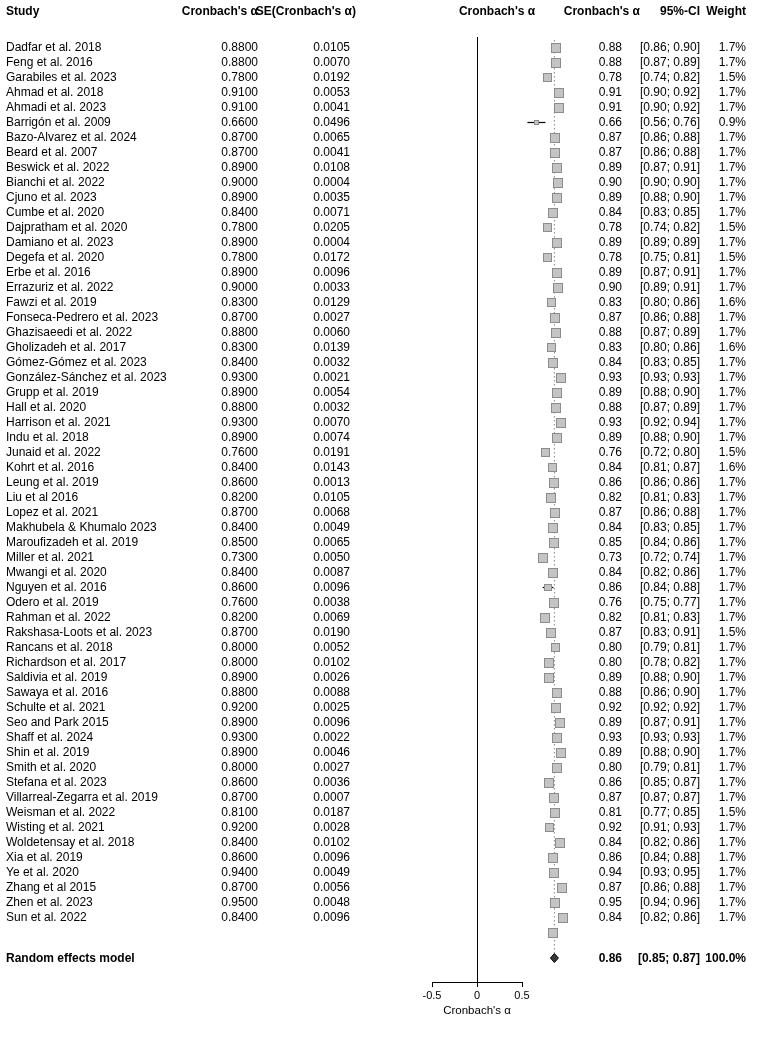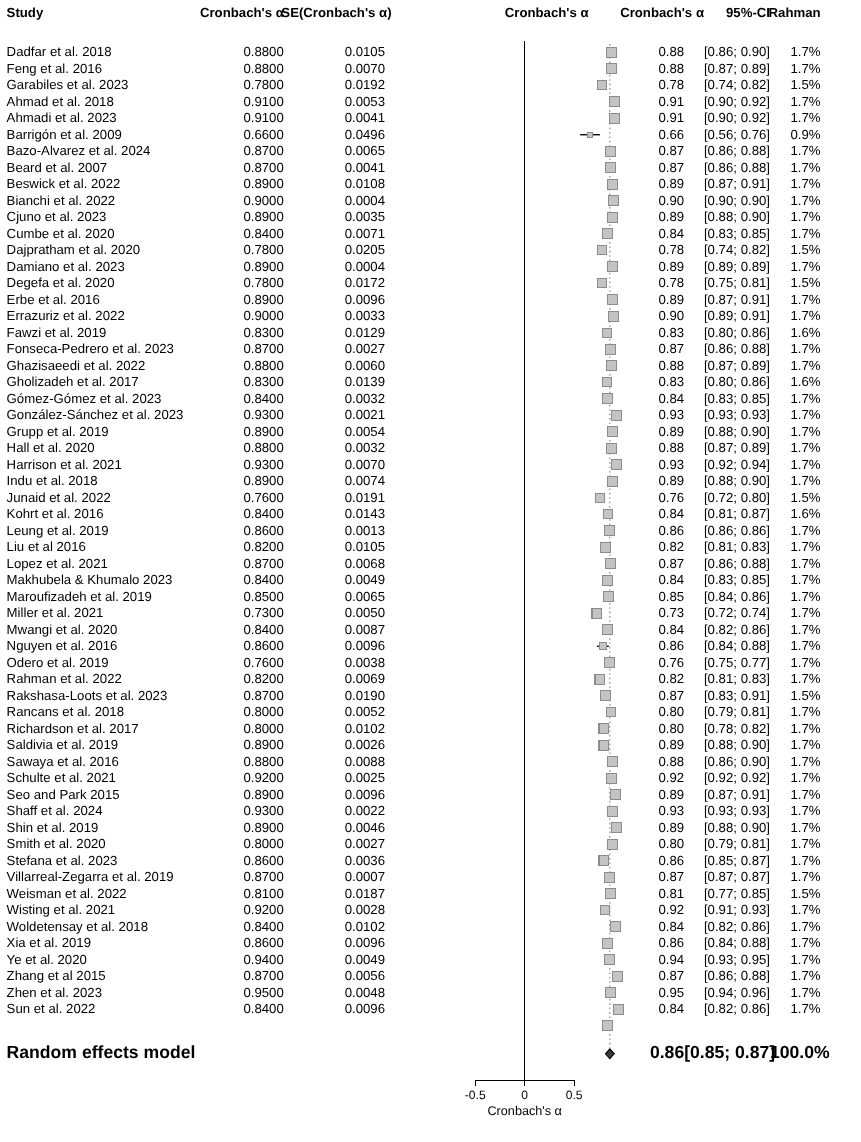--- a/index.html
+++ b/index.html
@@ -31,7 +31,7 @@
   <span class="hdr" style="left:437px;width:120px;text-align:center">Cronbach's α</span>
   <span class="hdr" style="right:143px">Cronbach's α</span>
   <span class="hdr" style="right:83px">95%-CI</span>
-  <span class="hdr" style="right:37px">Rahman</span>
+  <span class="hdr" style="right:37px">Weight</span>
 
   <div id="rows">
       <div class="row">

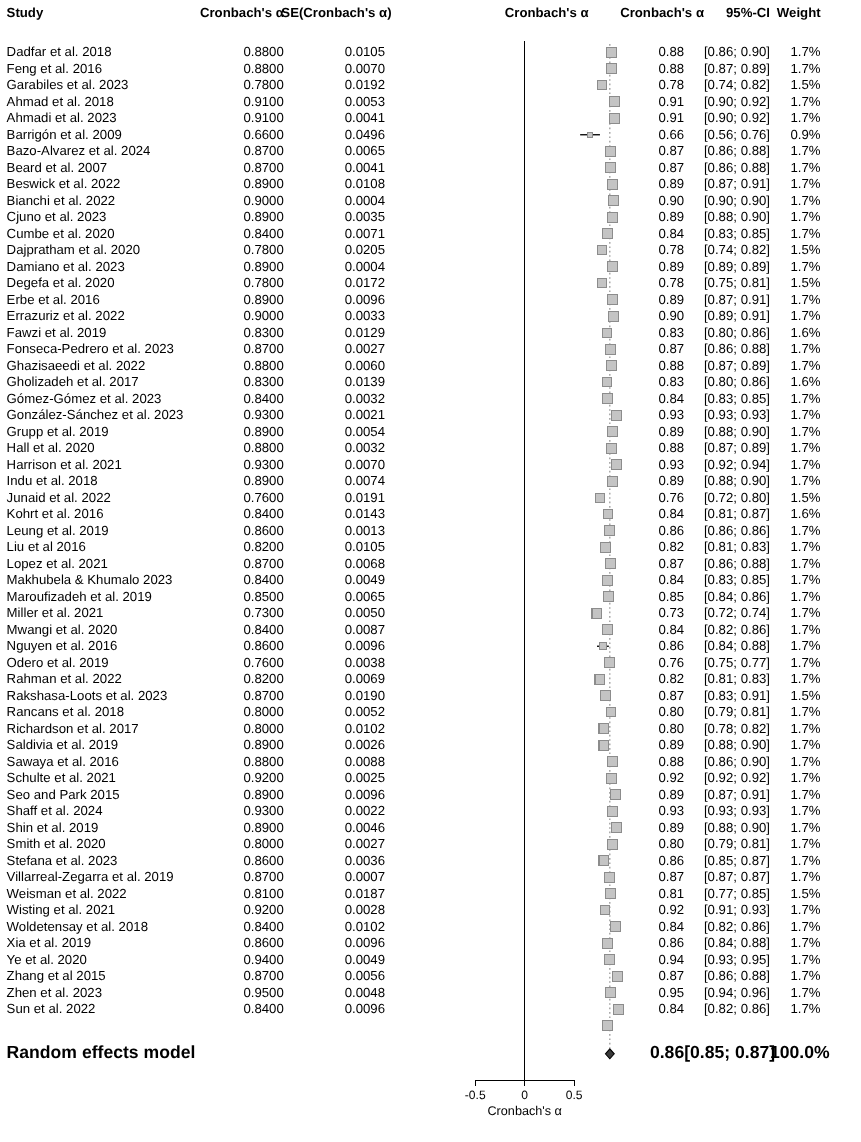--- a/index.html
+++ b/index.html
@@ -14,7 +14,7 @@
   .num{text-align:right;}
   #summary-row{position:absolute;left:6px;top:950px;width:740px;display:grid;
        grid-template-columns:170px 82px 92px 230px 42px 78px 46px;
-       height:16px;line-height:16px;font-size:16px;font-weight:bold;}
+       height:16px;line-height:16px;font-size:12px;font-weight:bold;}
   #plot-svg{position:absolute;left:0;top:0;pointer-events:none;}
   #plot-svg text{font-family:inherit;}
   #het{position:absolute;left:6px;top:1064px;font-size:11px;white-space:pre;}

